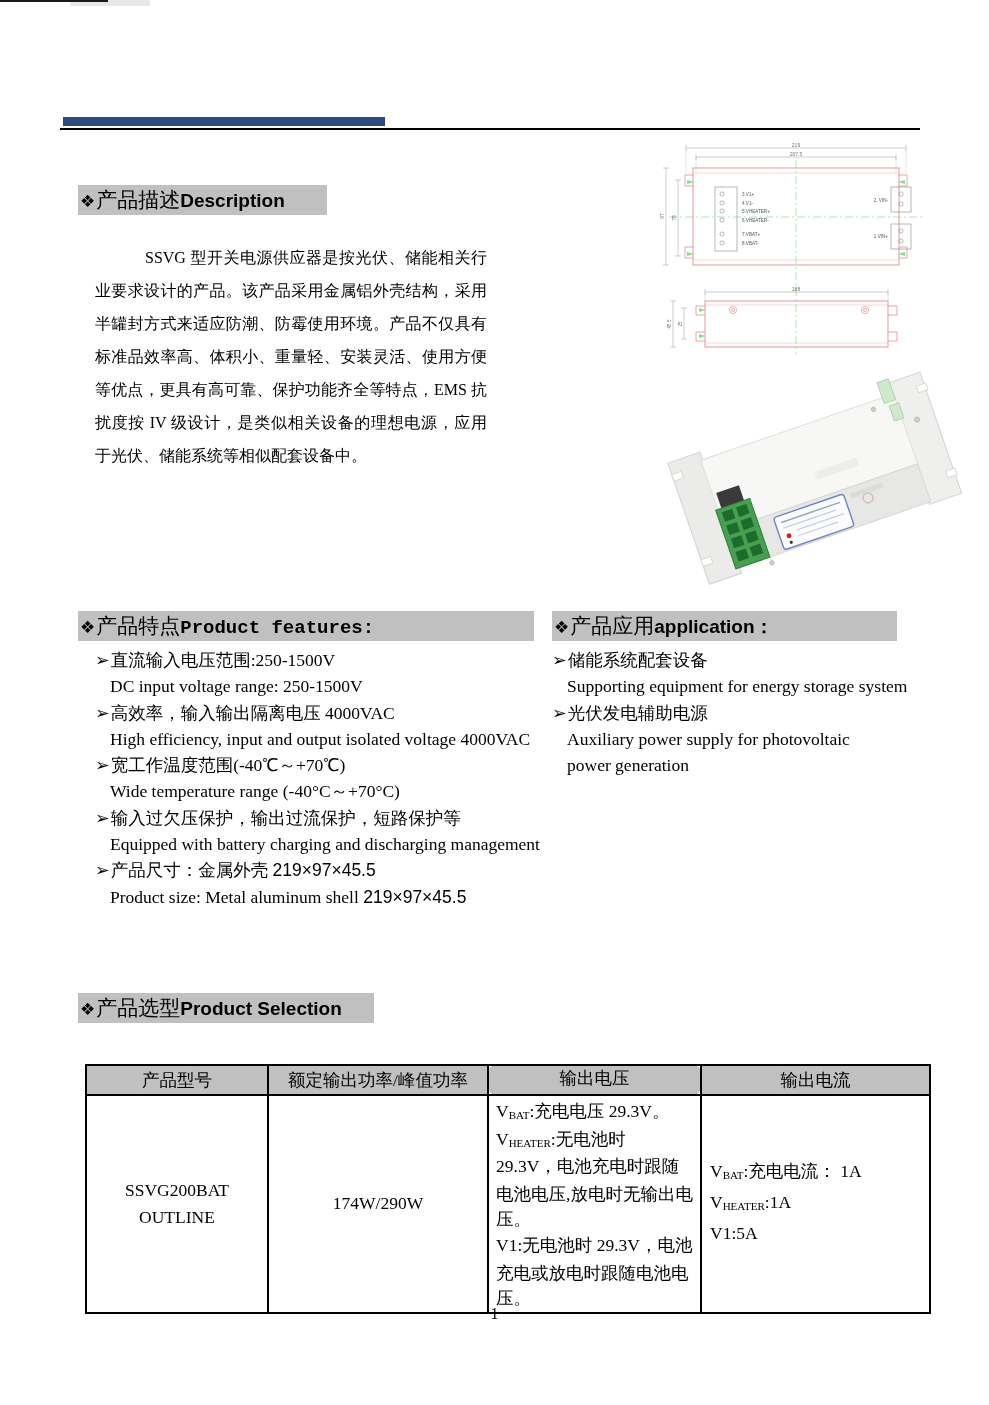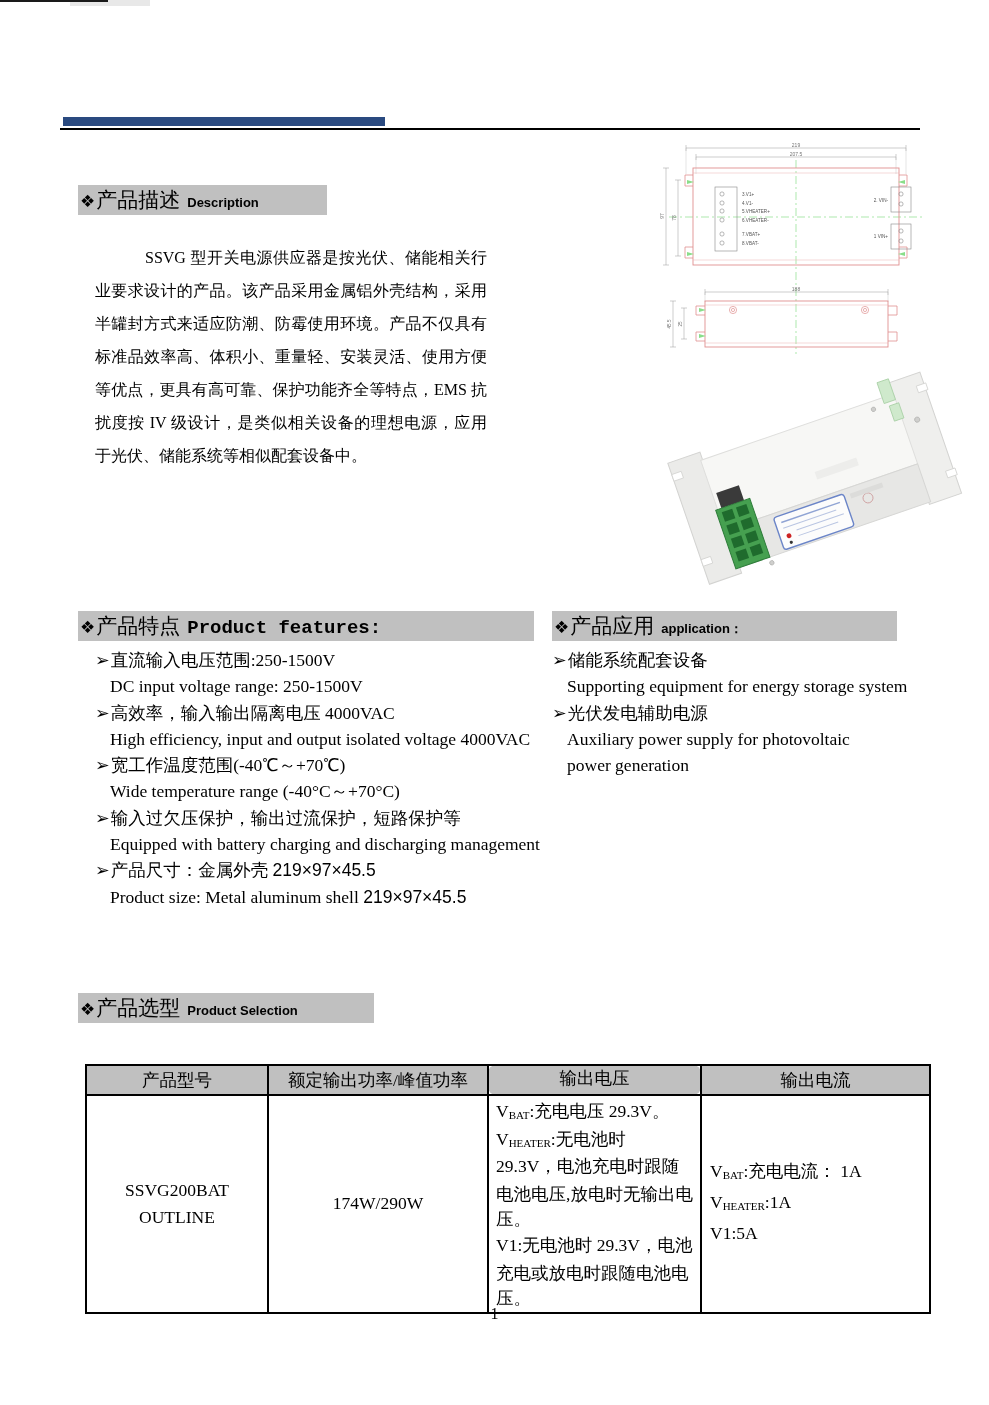--- a/index.html
+++ b/index.html
@@ -20,7 +20,7 @@
   
   .gray-head{position:absolute;background:#c0c0c0;height:30px;line-height:30px;white-space:nowrap;font-size:21px;padding-left:2px;}
   .gray-head .diamond{font-size:17px;margin-right:1px;}
-  .gray-head .en-sans{font-family:"Liberation Sans",sans-serif;font-weight:bold;font-size:13px;margin-left:7px;}
+  .gray-head .en-sans{font-family:"Liberation Sans",sans-serif;font-weight:bold;font-size:19px;}
   .gray-head .en-mono{font-family:"Liberation Mono",monospace;font-weight:bold;font-size:19px;margin-left:7px;}
   .h-desc{left:78px;top:185px;width:247px;}
   .h-feat{left:78px;top:611px;width:454px;}

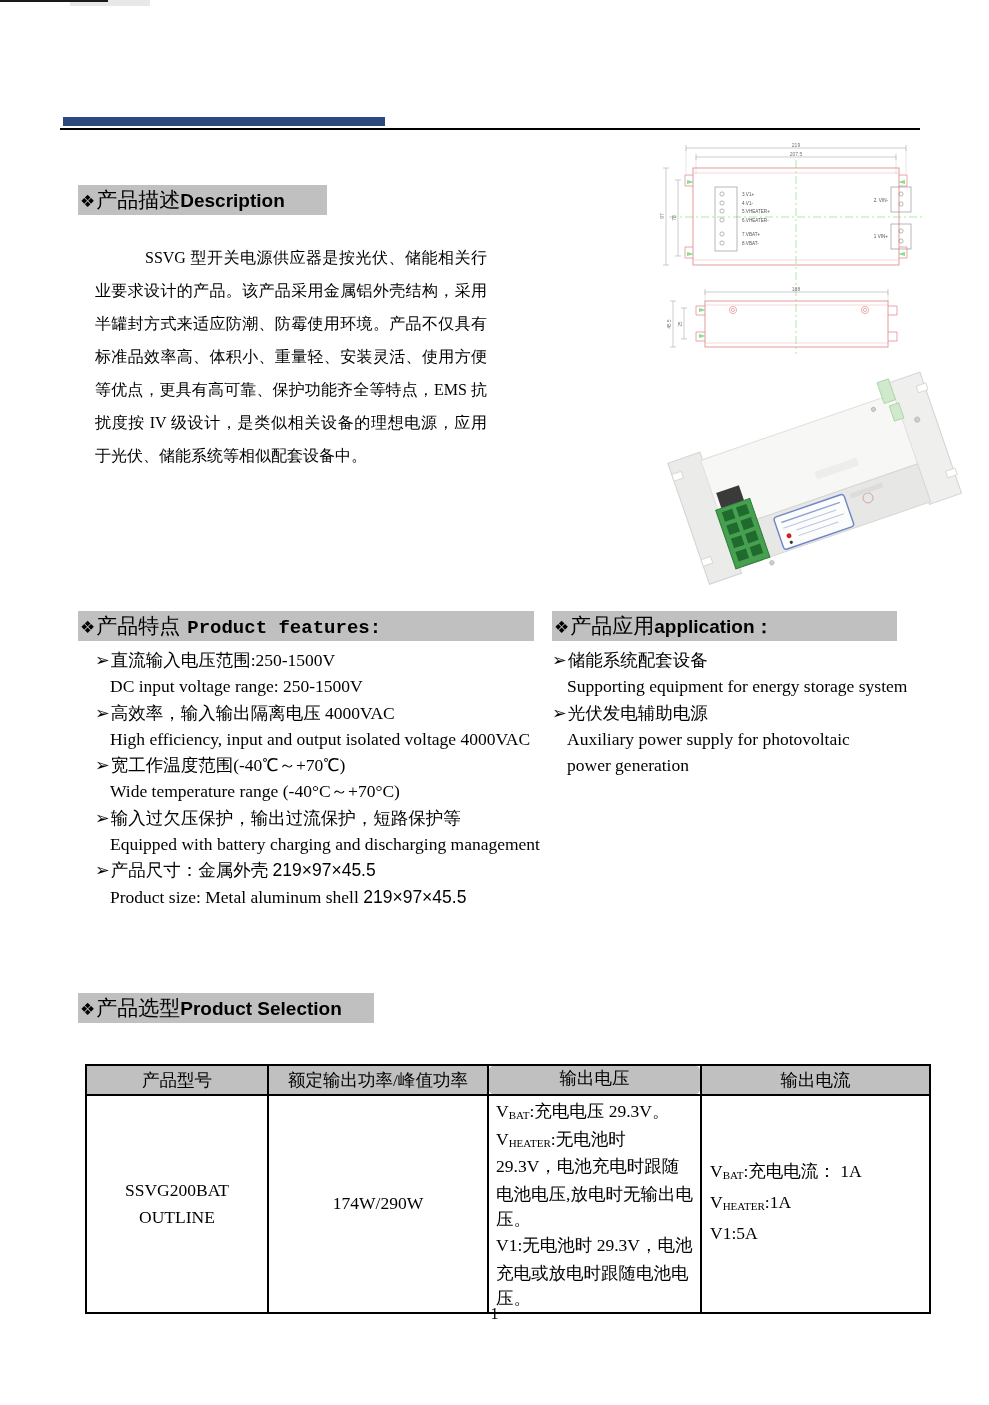--- a/index.html
+++ b/index.html
@@ -21,7 +21,7 @@
   .gray-head{position:absolute;background:#c0c0c0;height:30px;line-height:30px;white-space:nowrap;font-size:21px;padding-left:2px;}
   .gray-head .diamond{font-size:17px;margin-right:1px;}
   .gray-head .en-sans{font-family:"Liberation Sans",sans-serif;font-weight:bold;font-size:19px;}
-  .gray-head .en-mono{font-family:"Liberation Mono",monospace;font-weight:bold;font-size:19px;margin-left:7px;}
+  .gray-head .en-mono{font-family:"Liberation Mono",monospace;font-weight:bold;font-size:19px;}
   .h-desc{left:78px;top:185px;width:247px;}
   .h-feat{left:78px;top:611px;width:454px;}
   .h-app{left:552px;top:611px;width:343px;}

